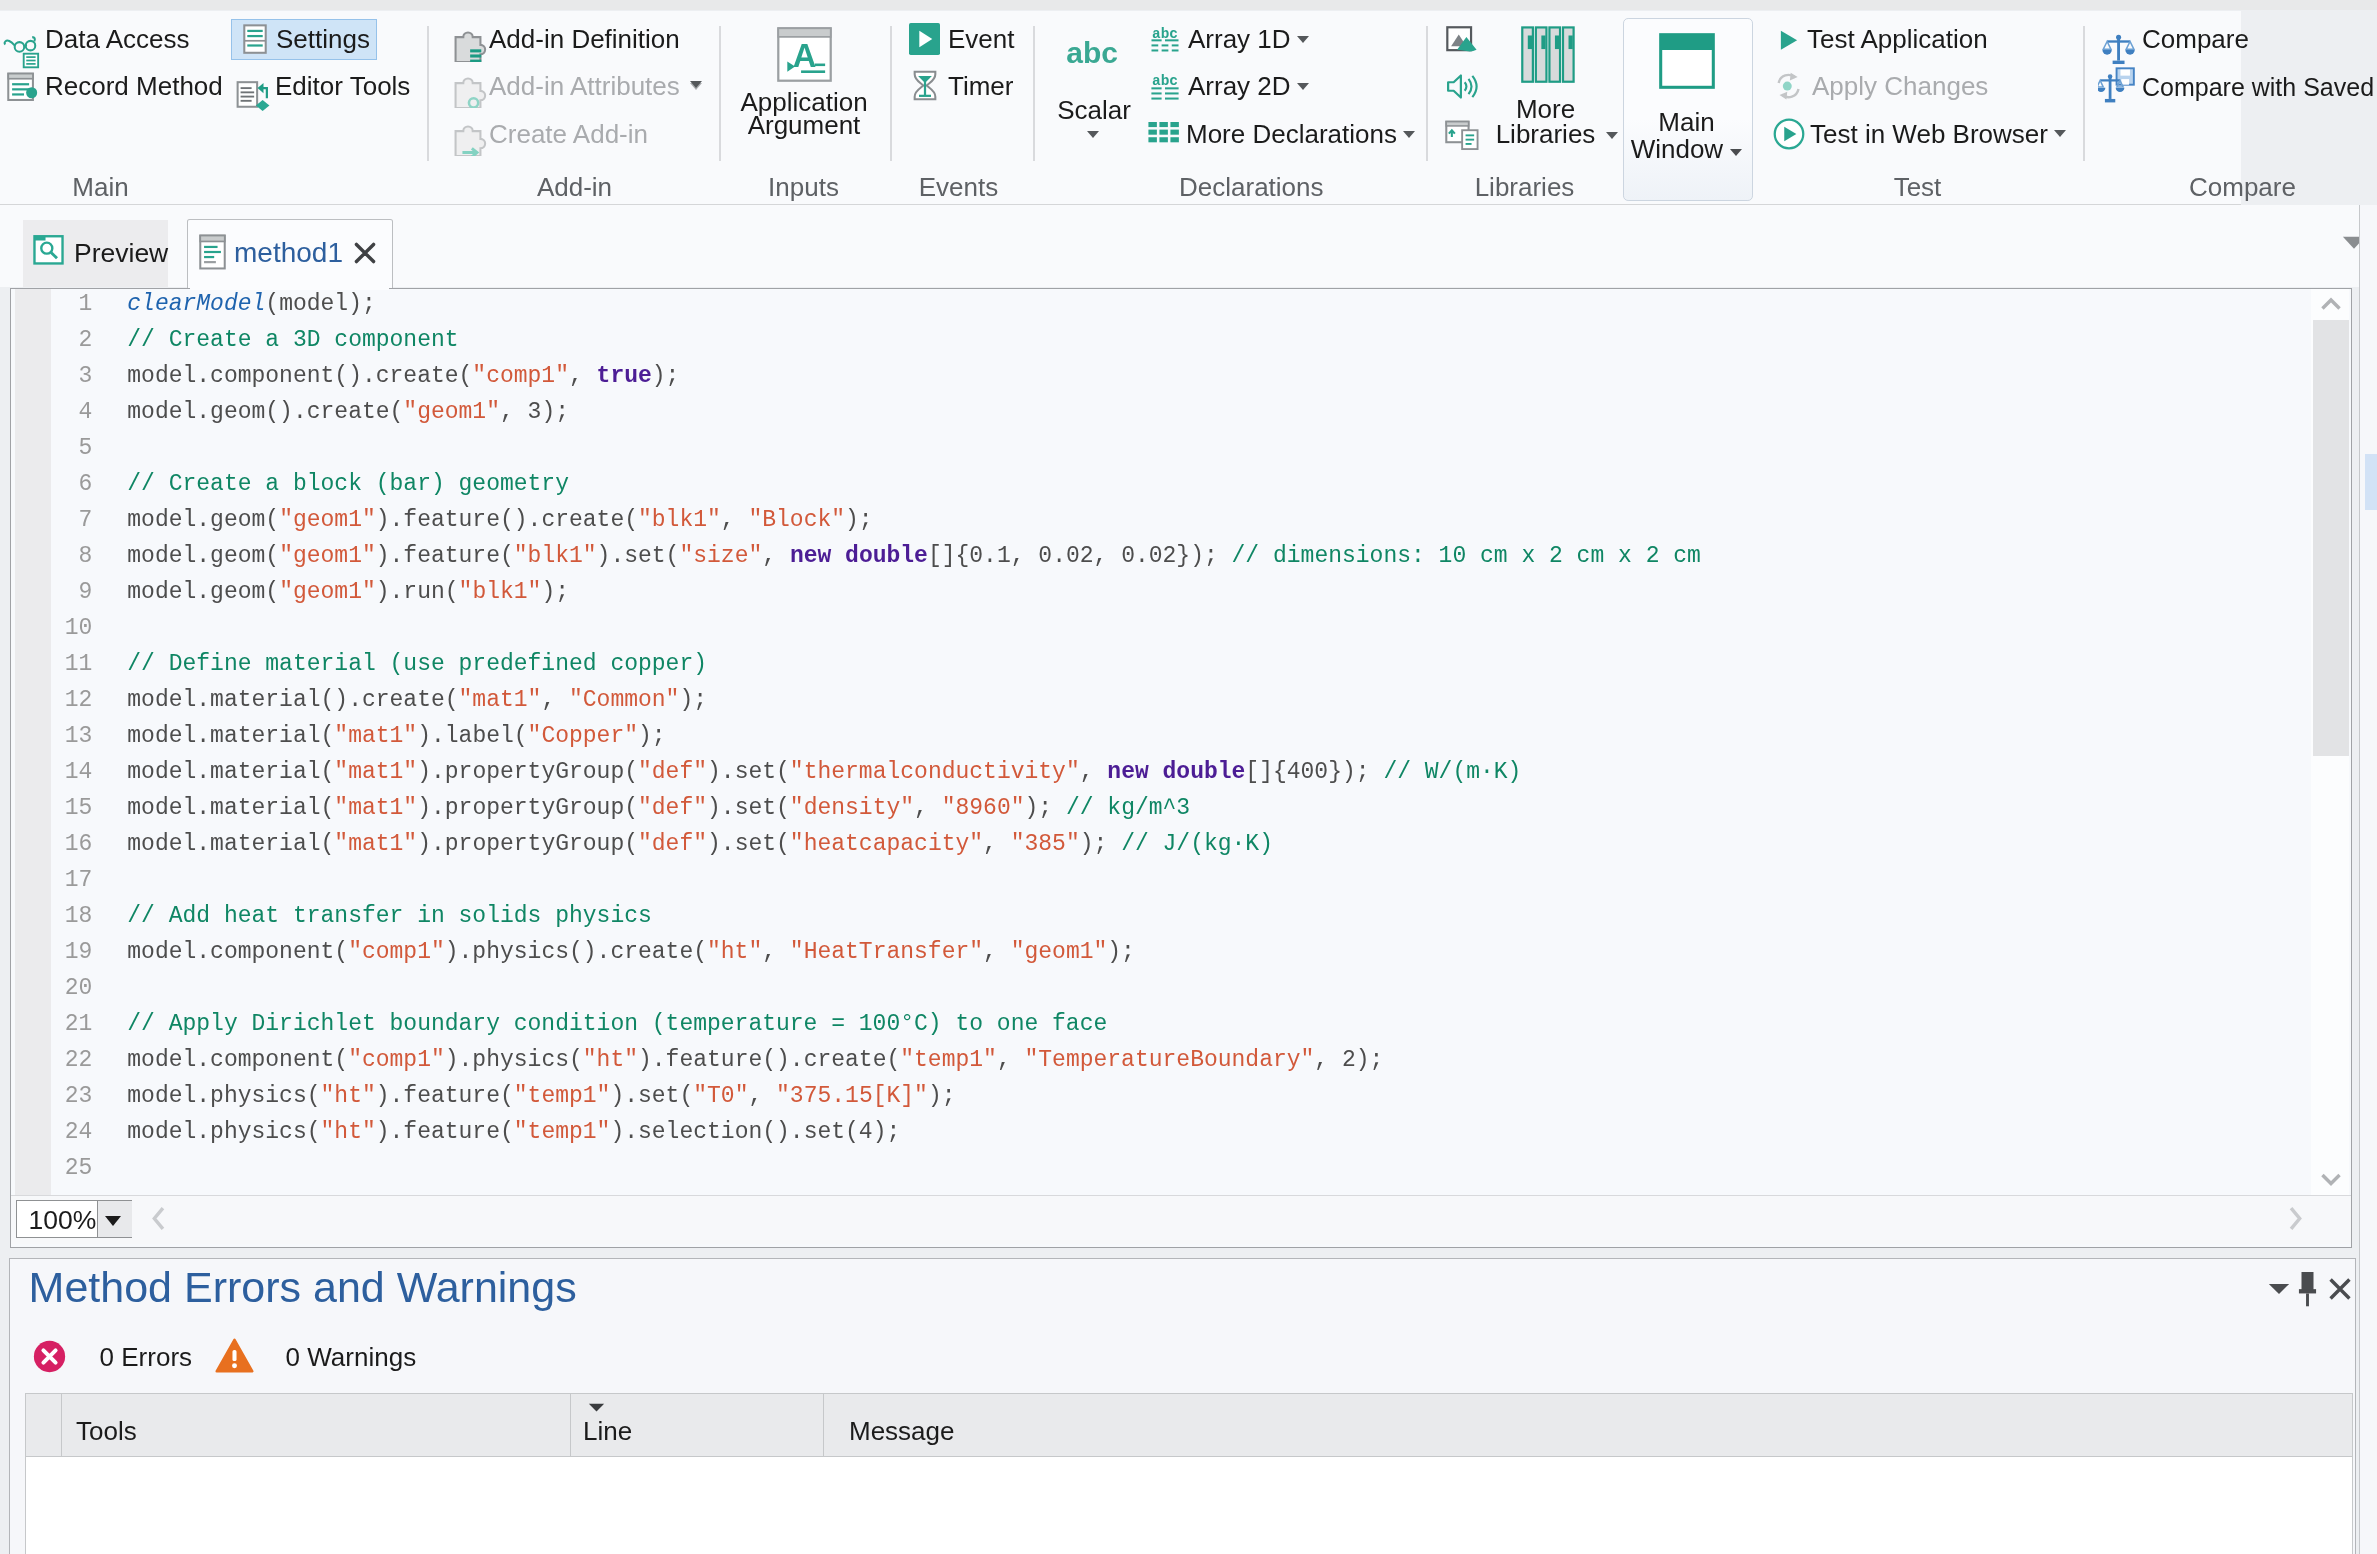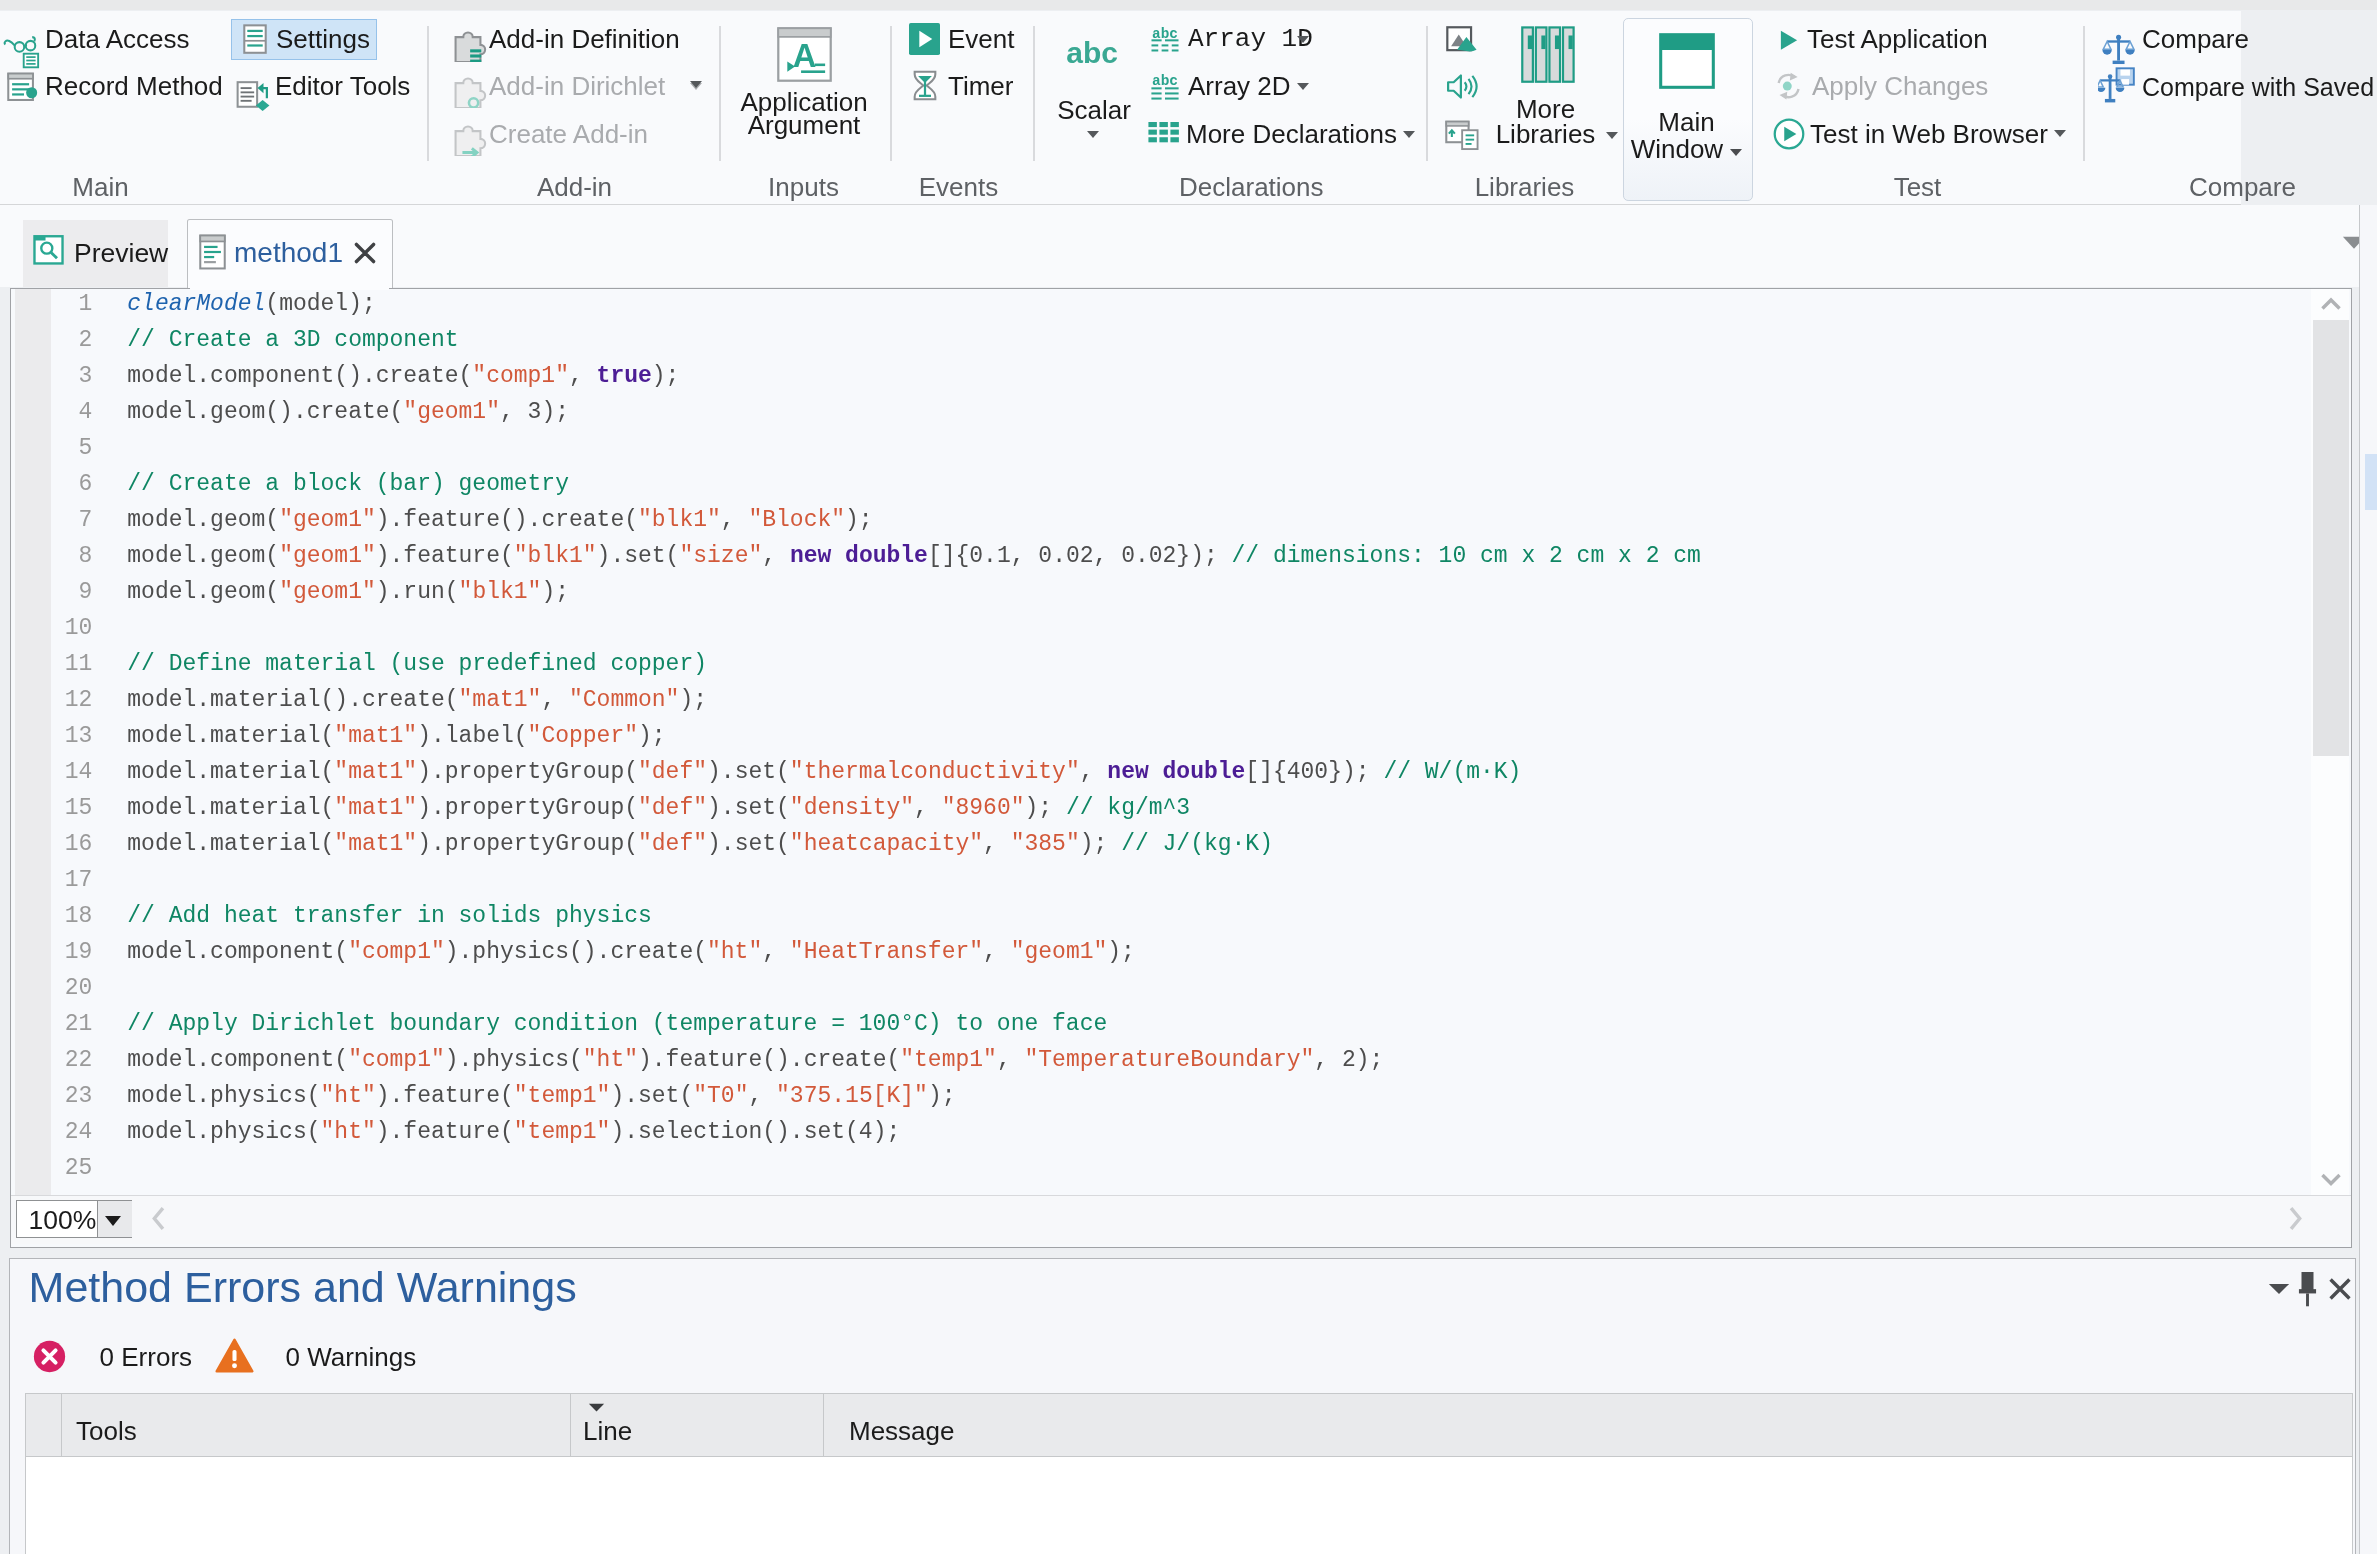--- a/index.html
+++ b/index.html
@@ -134,7 +134,7 @@
       <line x1="16" y1="29" x2="24" y2="29" stroke="#29a38d" stroke-width="2.4"></line>
       <line x1="28" y1="29" x2="36" y2="29" stroke="#29a38d" stroke-width="2.4"></line>
 </svg>
-<div class="t" style="left:1188px;top:15.4px;font-family:Liberation Mono, monospace;">Array 1D</div>
+<div class="t" style="left:1188px;top:15.4px;">Array 1D</div>
 <div class="caretsm" style="left:1297px;top:25px;"></div>
 <svg class="abs" style="left:1148px;top:62px" width="34" height="29" viewBox="0 0 40 34">
  <text x="20" y="14" font-family="Liberation Mono,monospace" font-size="17" font-weight="bold" fill="#29a38d" text-anchor="middle">abc</text>

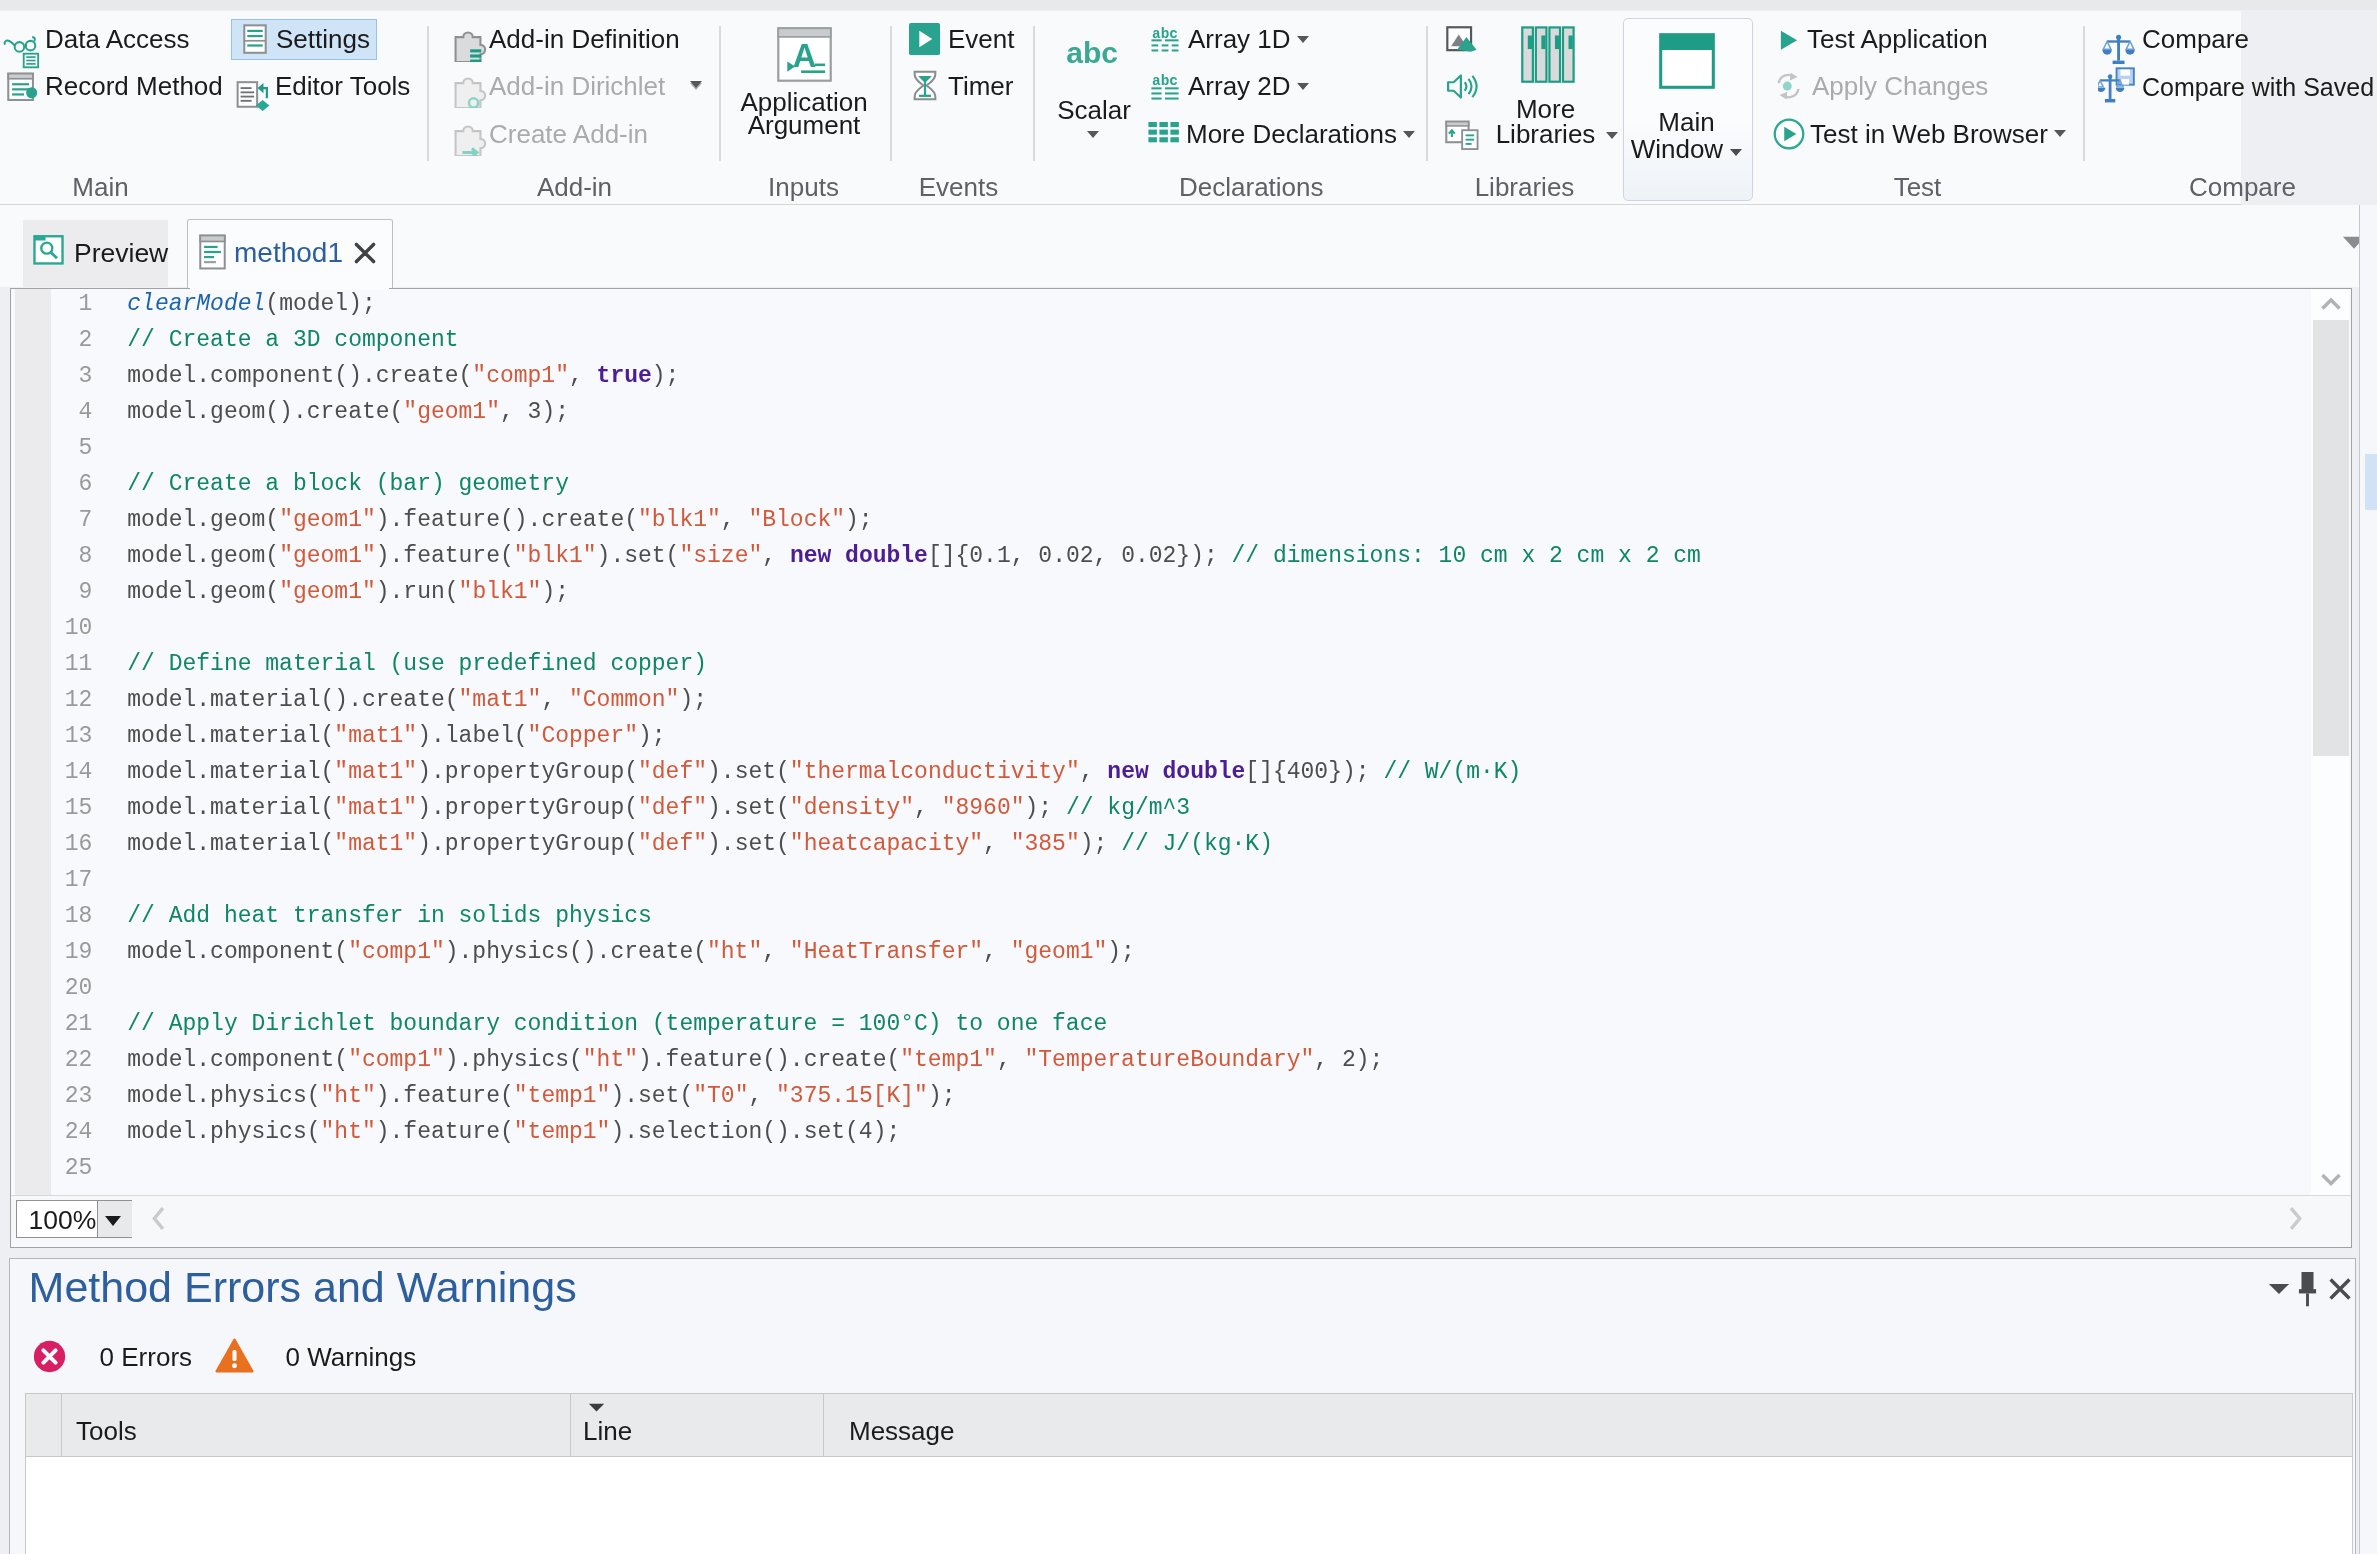--- a/index.html
+++ b/index.html
@@ -80,7 +80,7 @@
  <path d="M4 13 h9 a5.5 5.5 0 1 1 11 0 h9 v9 a5.5 5.5 0 1 1 0 11 v9 h-29 z" fill="#efeff0" stroke="#c3c5c7" stroke-width="2.4"></path>
  <circle cx="25" cy="36" r="5.4" fill="none" stroke="#8fd4c6" stroke-width="3"></circle>
 </svg>
-<div class="t g" style="left:489px;top:62px;">Add-in Dirichlet</div>
+<div class="t g" style="left:489px;top:62px;">Add-in Attributes</div>
 <div class="caretsm caretg" style="left:690px;top:72px;"></div>
 <svg class="abs" style="left:452px;top:109px" width="38" height="36" viewBox="0 0 44 42">
  <path d="M4 13 h9 a5.5 5.5 0 1 1 11 0 h9 v9 a5.5 5.5 0 1 1 0 11 v9 h-29 z" fill="#efeff0" stroke="#c3c5c7" stroke-width="2.4"></path>

